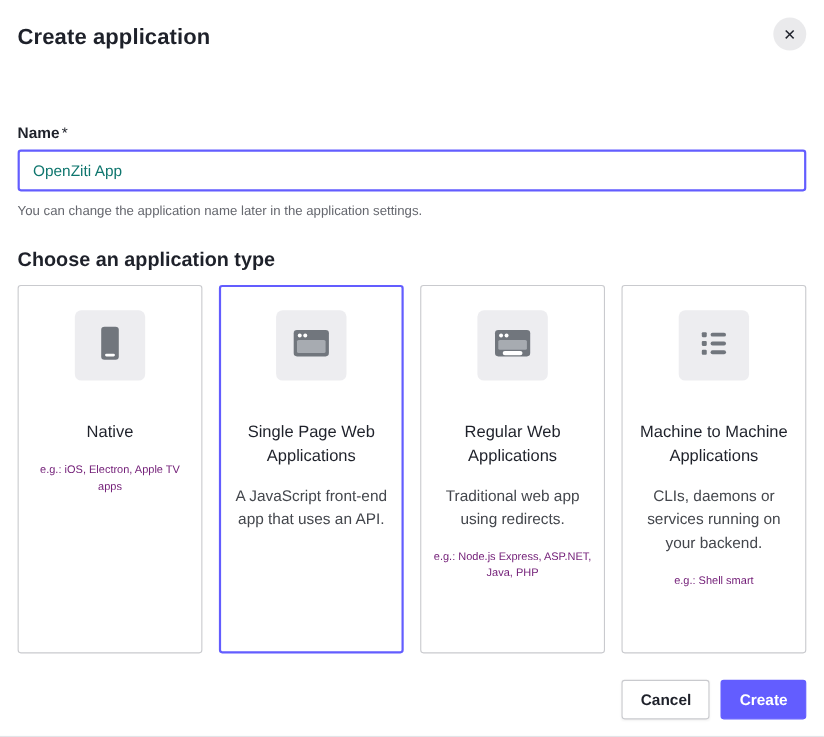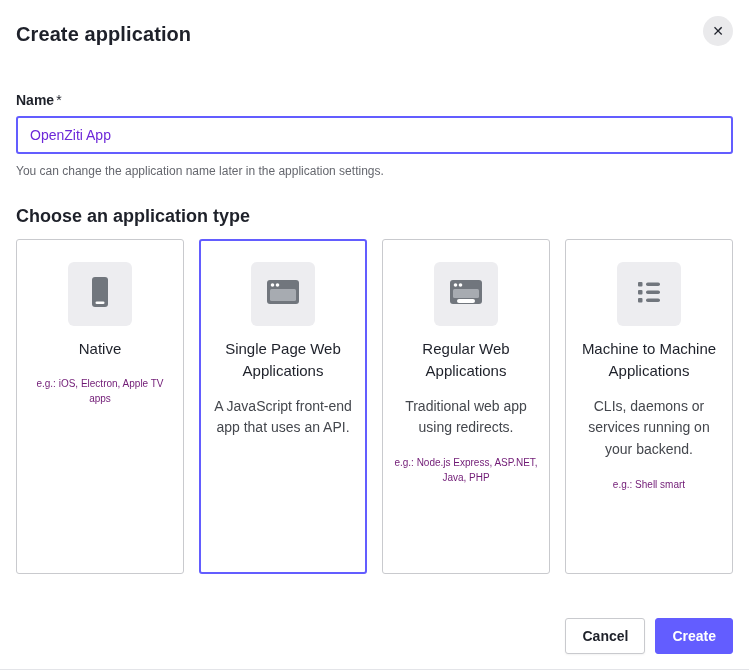--- a/index.html
+++ b/index.html
@@ -26,7 +26,7 @@
   }
 
   
-  .field-label { margin-top: 46px; font-size: 14px; font-weight: 600; }
+  .field-label { margin-top: 66px; font-size: 14px; font-weight: 600; }
   .field-label .req { font-weight: 400; margin-left: 2px; }
   .name-input {
     margin-top: 8px; width: 717px; height: 38px;

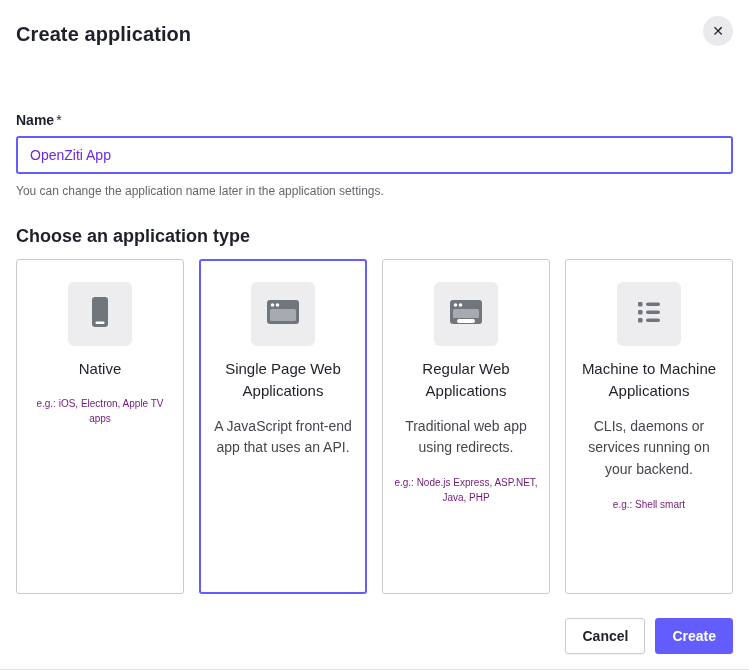--- a/index.html
+++ b/index.html
@@ -31,7 +31,7 @@
   .name-input {
     margin-top: 8px; width: 717px; height: 38px;
     border: 2px solid var(--accent); border-radius: 3px;
-    padding: 0 12px; font-size: 14px; color: #6d28d9;
+    padding: 0 12px; font-size: 14px; color: #0f766e;
     font-family: "Liberation Sans", sans-serif; outline: none;
     caret-color: #1e212a;
   }

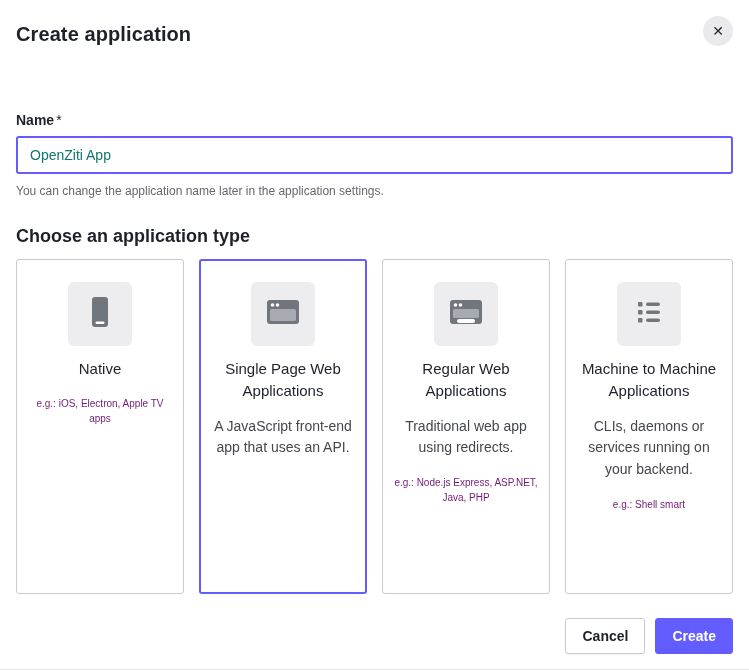--- a/index.html
+++ b/index.html
@@ -51,7 +51,7 @@
     width: 64px; height: 64px; border-radius: 6px; background: #ededf0;
     display: flex; align-items: center; justify-content: center; flex: 0 0 auto;
   }
-  .card-title { margin-top: 12px; font-size: 15px; font-weight: 500; line-height: 1.45; color: #1e212a; }
+  .card-title { margin-top: 36px; font-size: 15px; font-weight: 500; line-height: 1.45; color: #1e212a; }
   .card-desc  { margin-top: 14px; font-size: 14px; line-height: 1.55; color: #44474d; }
   .card-example { margin-top: 16px; font-size: 10px; line-height: 1.5; color: #701a75; }
 

